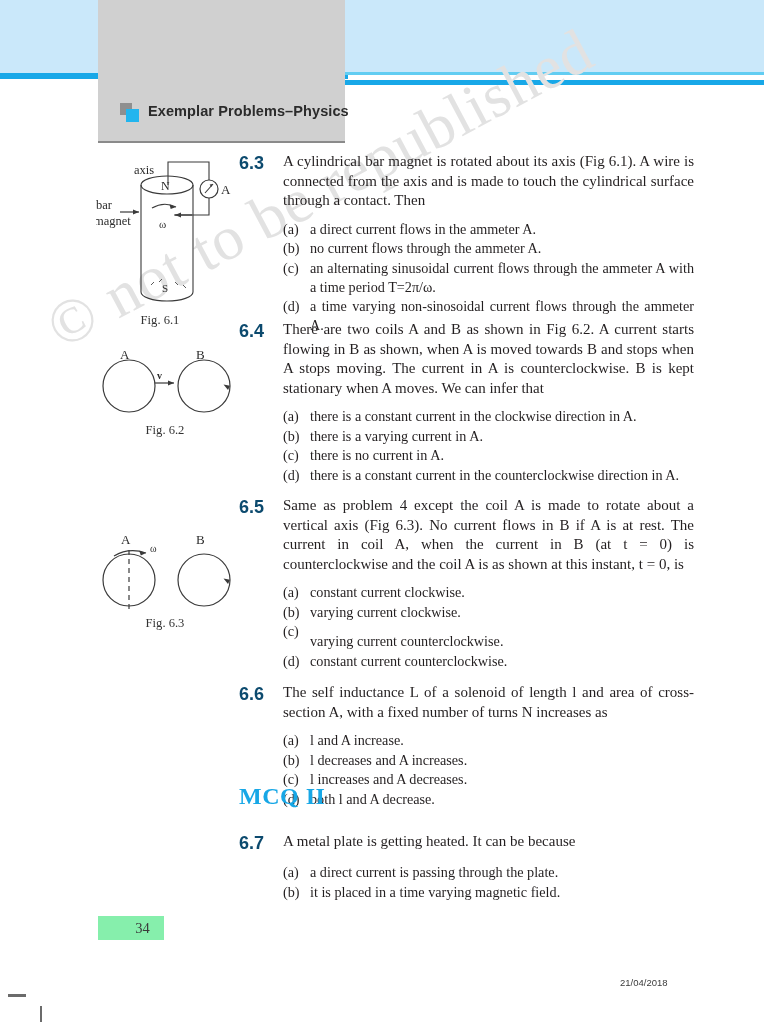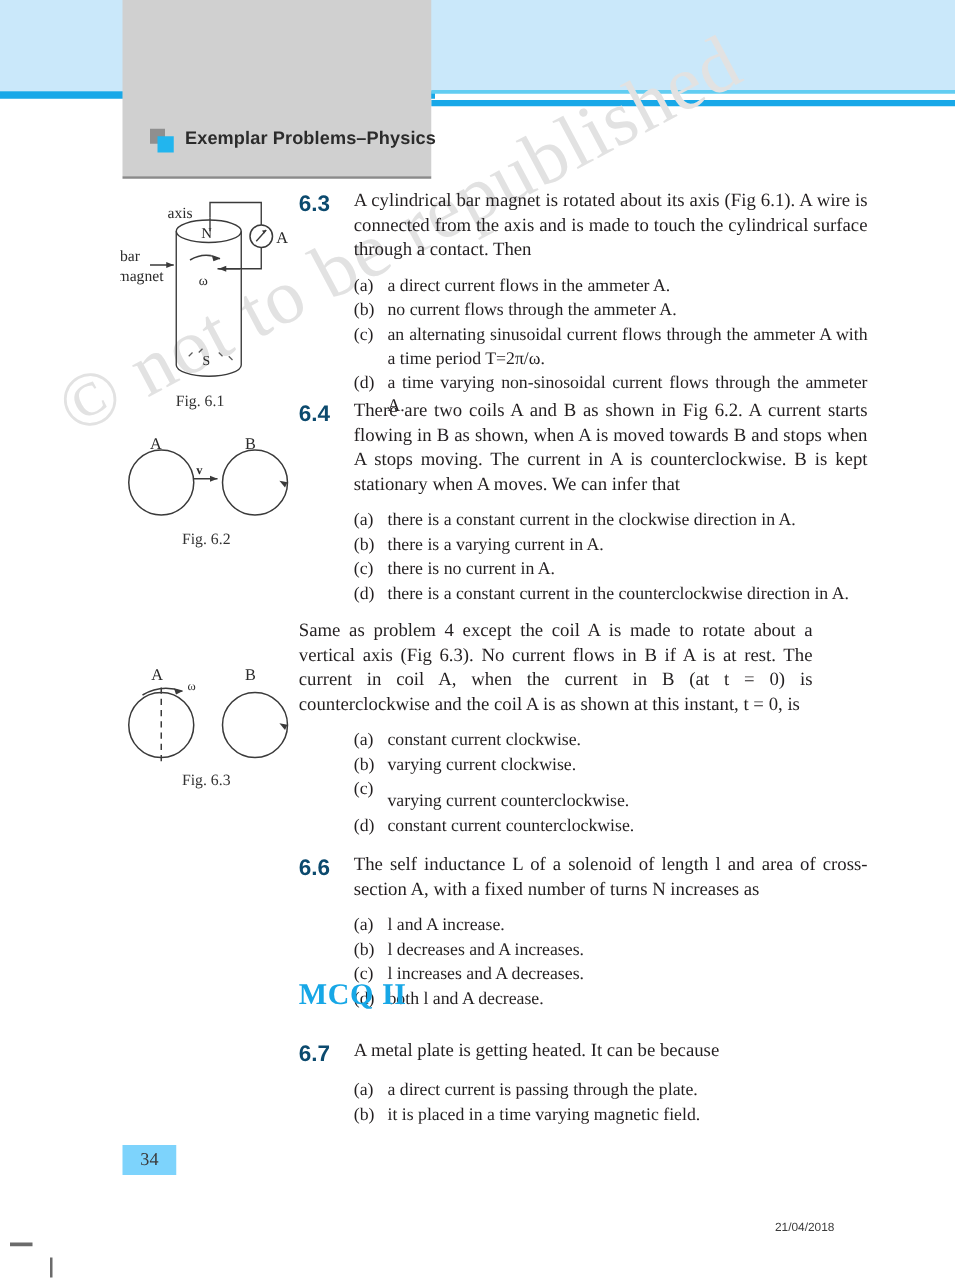--- a/index.html
+++ b/index.html
@@ -324,6 +324,7 @@
 
   <div class="qblock" style="left:239px; top:496px; width:455px;">
     <div class="qrow">
+      <div class="qnum">6.5</div>
       <div class="qtext" style="width:411px;">Same as problem 4 except the coil A is made to rotate about a vertical axis (Fig 6.3). No current flows in B if A is at rest. The current in coil A, when the current in B (at t = 0) is counterclockwise and the coil A is as shown at this instant, t = 0, is</div>
     </div>
     <div class="opts" style="margin-left:44px;">

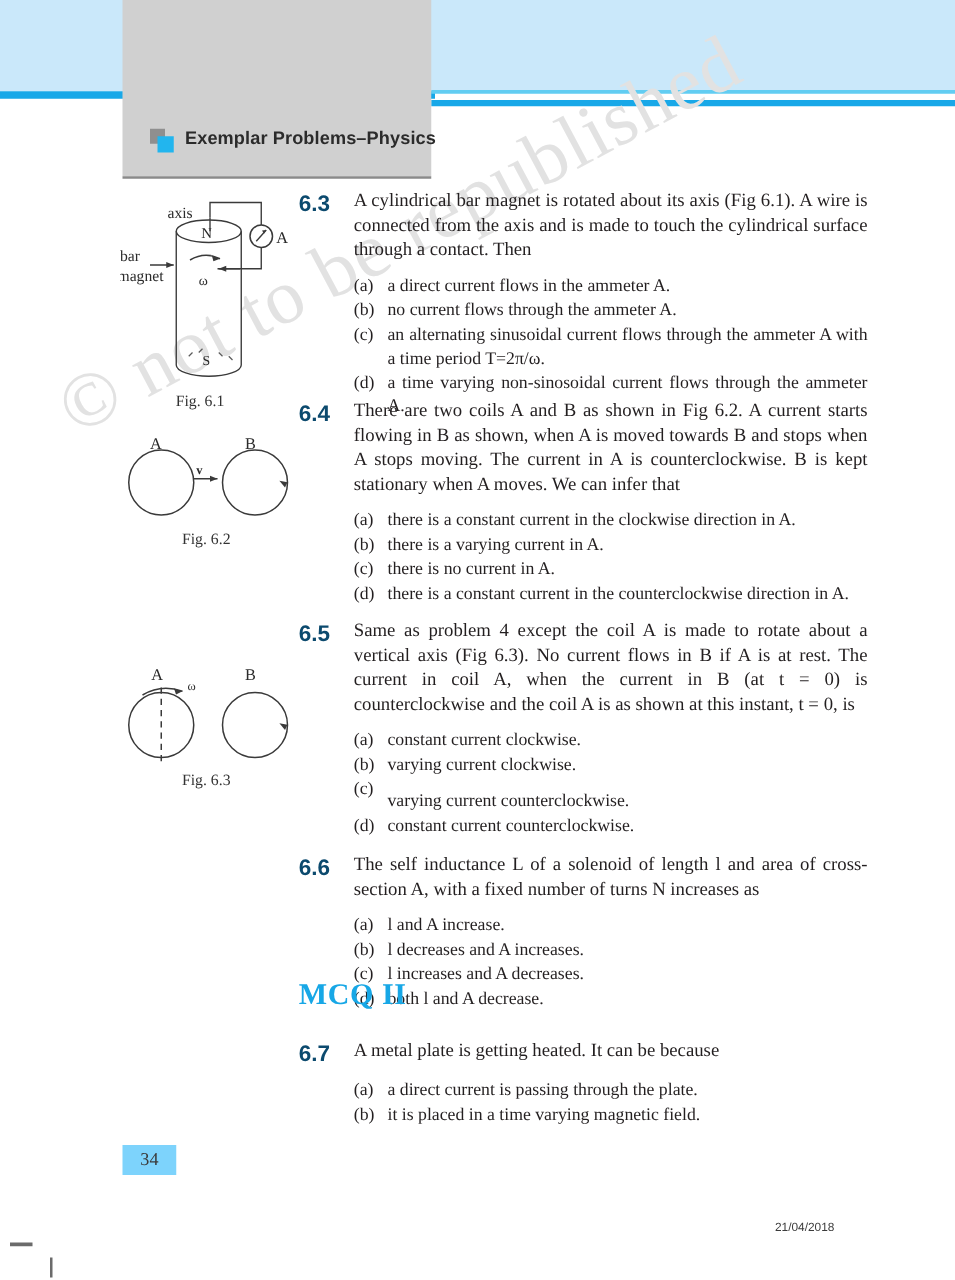--- a/index.html
+++ b/index.html
@@ -151,8 +151,8 @@
     position: absolute;
     left: 98px; top: 916px;
     width: 43px; height: 24px;
-    background: #7dd3fc;
-    display: flex; align-items: center; justify-content: center;
+    background: #86efac;
+    display: flex; align-items: center; justify-content: center; padding-left: 23px;
   }
   .pagenum {
     font-size: 14.5px;

